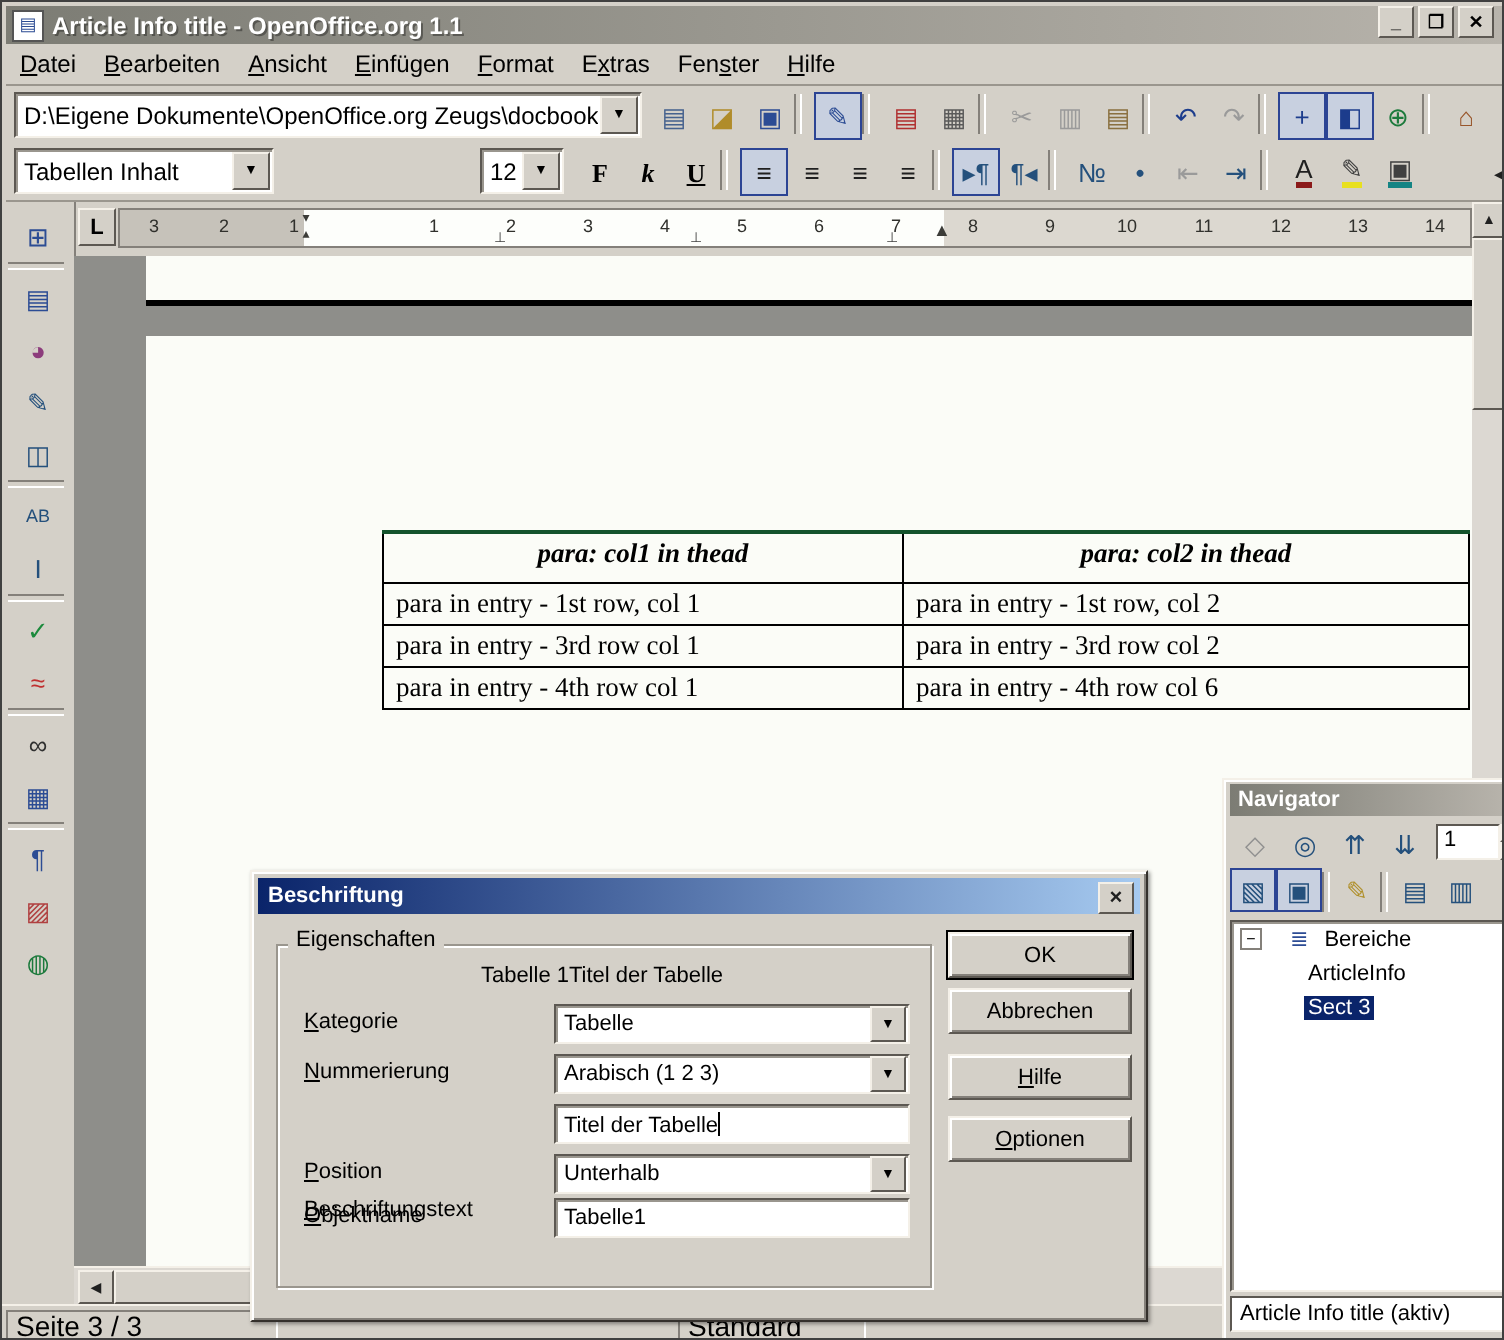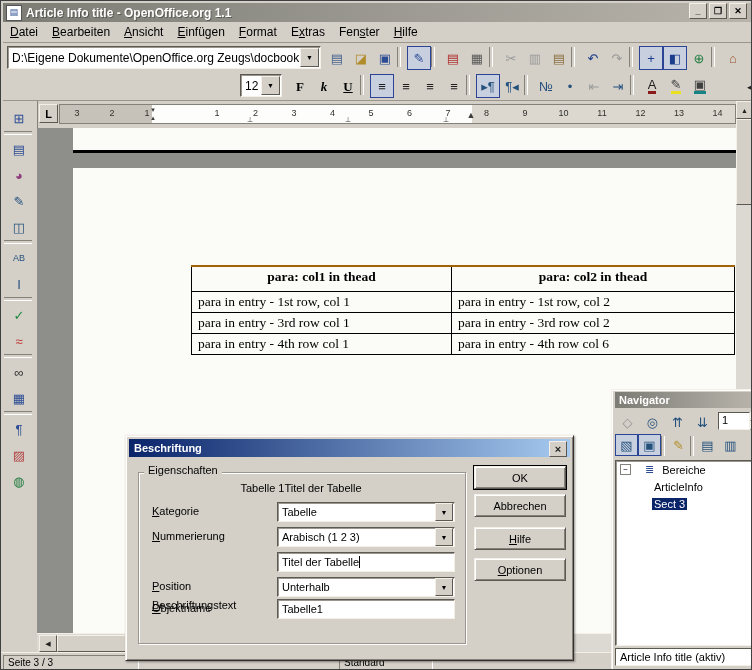--- a/index.html
+++ b/index.html
@@ -209,6 +209,10 @@
     </div>
 
   <div id="objbar" class="abs toolbar">
+    <div class="combo" style="left:4px;top:3px;width:128px;">
+      <div class="cval">Tabellen Inhalt</div>
+      <div class="drop">▼</div>
+    </div>
     <div class="combo" style="left:237px;top:3px;width:40px;">
       <div class="cval">12</div>
       <div class="drop">▼</div>

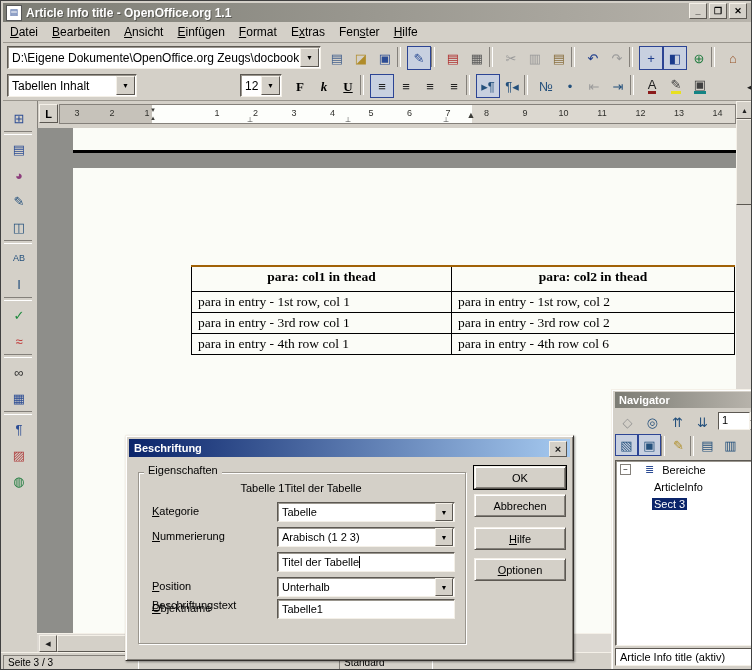--- a/index.html
+++ b/index.html
@@ -67,7 +67,7 @@
     table-layout:fixed;background:var(--page);font-family:"Liberation Serif",serif;font-size:13.5px;}
   #doctable td,#doctable th{border:1px solid #000;padding:2px 6px;vertical-align:top;text-align:left;
     overflow:hidden;}
-  #doctable th{border-top:2px solid #a16207;font-weight:bold;text-align:center;height:20px;}
+  #doctable th{border-top:2px solid #14532d;font-weight:bold;font-style:italic;text-align:center;height:20px;}
   #doctable .l1{white-space:nowrap;overflow:hidden;}
   
   .sbtn{display:flex;align-items:center;justify-content:center;font-size:7px;color:#202020;}

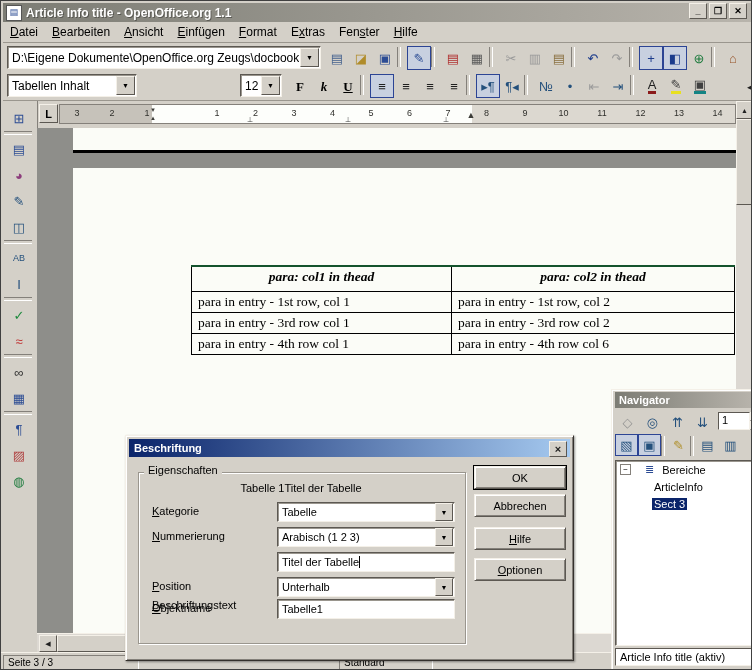--- a/index.html
+++ b/index.html
@@ -76,7 +76,7 @@
   
   #statusbar{left:0;top:651px;width:752px;height:19px;background:#d4d0c8;border-top:1px solid #f4f0e8;}
   .scell{position:absolute;top:2px;height:14px;border:1px solid;border-color:#84807a #fff #fff #84807a;
-    font-size:10px;padding:0 4px;line-height:14px;background:#d4d0c8;white-space:nowrap;overflow:hidden;}
+    font-size:14px;padding:0 4px;line-height:14px;background:#d4d0c8;white-space:nowrap;overflow:hidden;}
   
   #dialog{left:124px;top:434px;width:447px;height:224px;background:#d4d0c8;
     border:1px solid;border-color:#f4f0e8 #34302c #34302c #f4f0e8;box-shadow:inset 1px 1px 0 #fff, inset -1px -1px 0 #84807a, 1px 1px 2px rgba(0,0,0,.4);}

